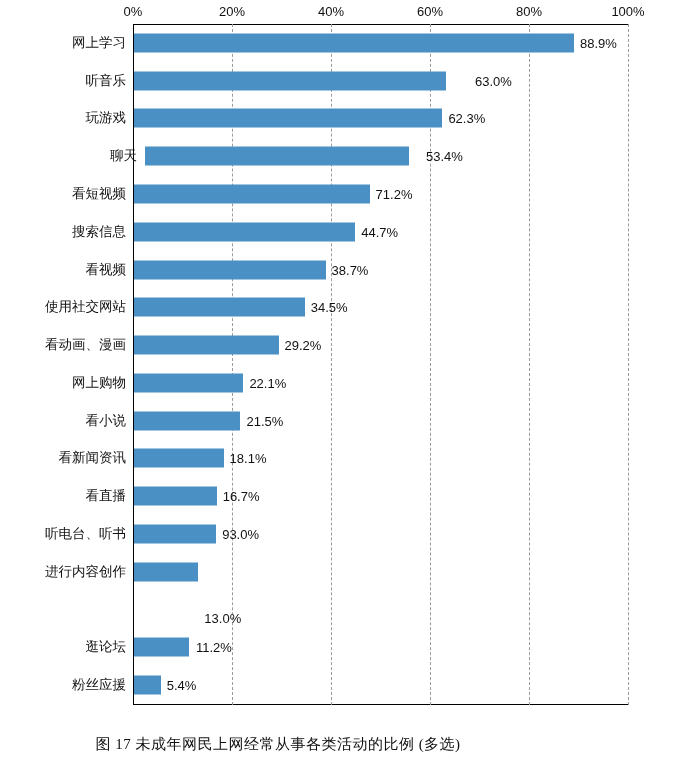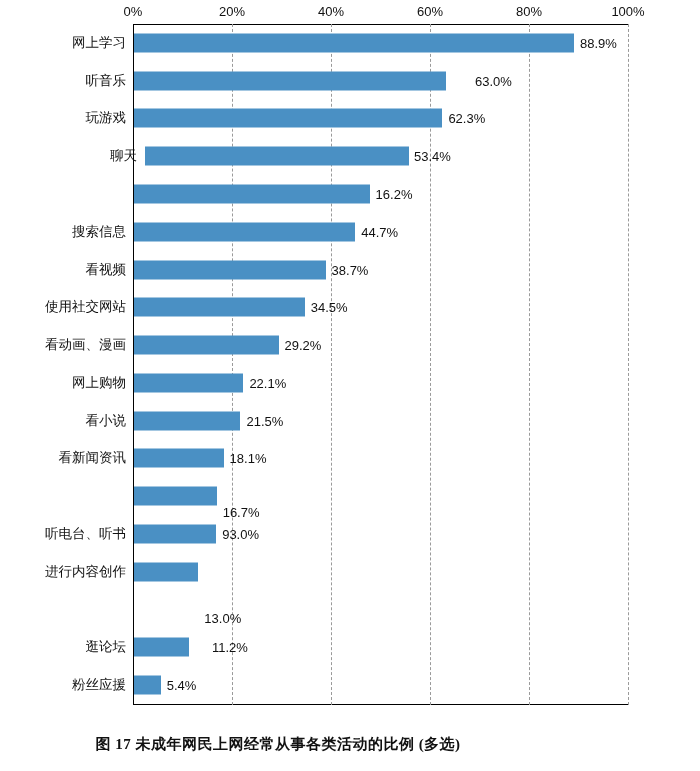--- a/index.html
+++ b/index.html
@@ -161,7 +161,7 @@
       <div class="row" style="top: 113.333px; margin-left: 11px;">
         <div class="cat-label">聊天</div>
         <div class="bar" style="width: 264.33px; background: rgb(74, 144, 196);"></div>
-        <div class="bar-value" style="left: 403px;">53.4%</div>
+        <div class="bar-value" style="left: 415px;">53.4%</div>
       </div>
       <div class="row" style="top: 151.111px;">
         <div class="bar" style="width: 235.62px; background: rgb(74, 144, 196);"></div>

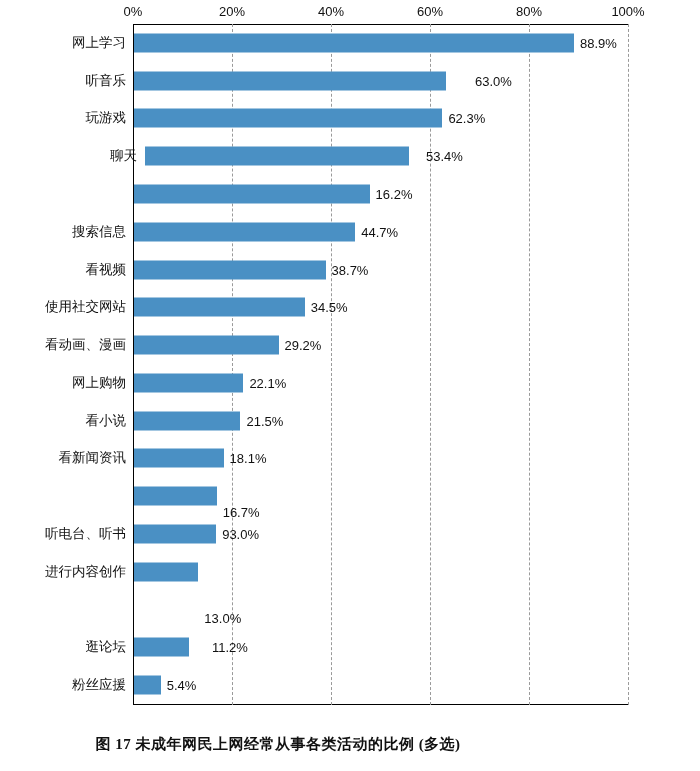--- a/index.html
+++ b/index.html
@@ -164,6 +164,7 @@
         <div class="bar-value" style="left: 415px;">53.4%</div>
       </div>
       <div class="row" style="top: 151.111px;">
+        <div class="cat-label">看短视频</div>
         <div class="bar" style="width: 235.62px; background: rgb(74, 144, 196);"></div>
         <div class="bar-value" style="left: 375.62px;">16.2%</div>
       </div>

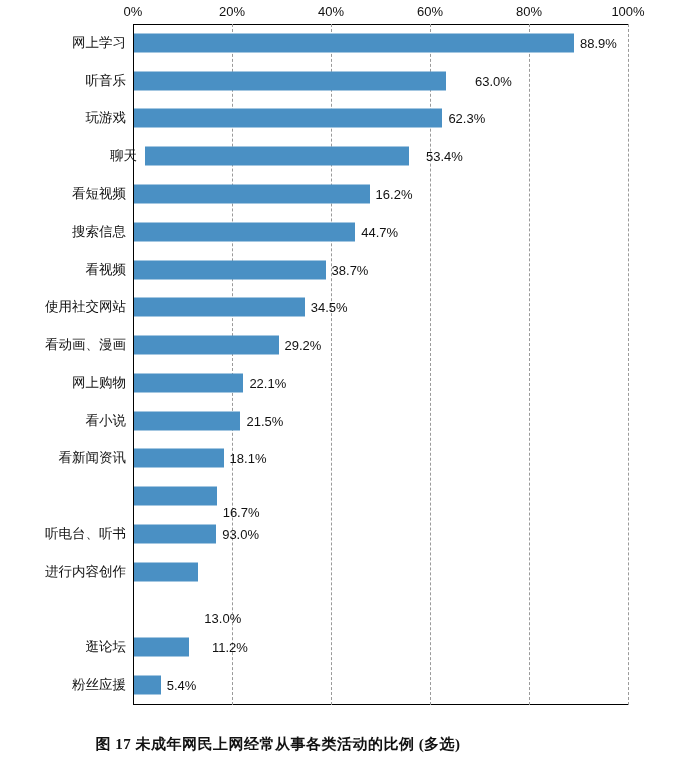--- a/index.html
+++ b/index.html
@@ -166,7 +166,7 @@
       <div class="row" style="top: 151.111px;">
         <div class="cat-label">看短视频</div>
         <div class="bar" style="width: 235.62px; background: rgb(74, 144, 196);"></div>
-        <div class="bar-value" style="left: 375.62px;">16.2%</div>
+        <div class="bar-value" style="left: 375.62px;">71.2%</div>
       </div>
       <div class="row" style="top: 188.889px;">
         <div class="cat-label">搜索信息</div>

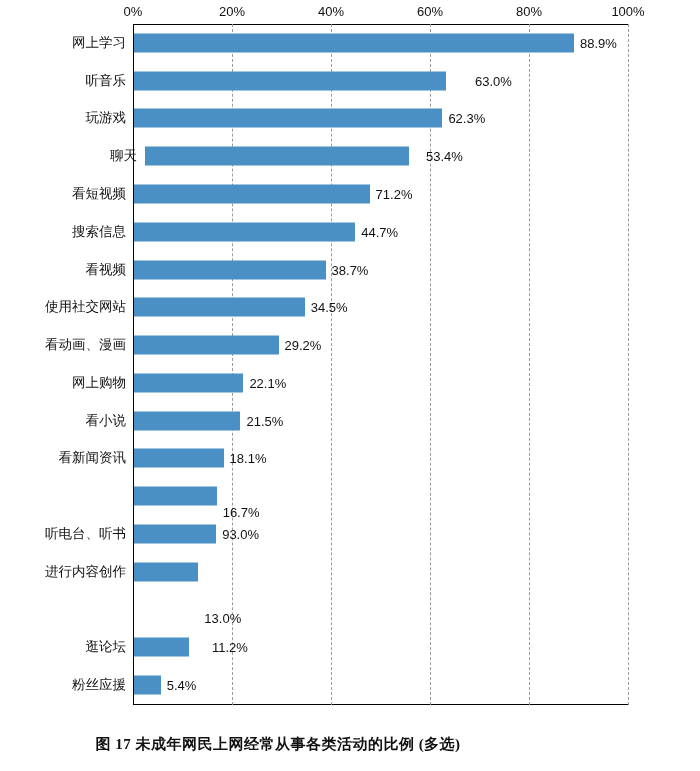--- a/index.html
+++ b/index.html
@@ -204,6 +204,7 @@
         <div class="bar-value" style="left: 229.595px;">18.1%</div>
       </div>
       <div class="row" style="top: 453.333px;">
+        <div class="cat-label">看直播</div>
         <div class="bar" style="width: 82.665px; background: rgb(74, 144, 196);"></div>
         <div class="bar-value" style="left: 222.665px; margin-top: 16px;">16.7%</div>
       </div>

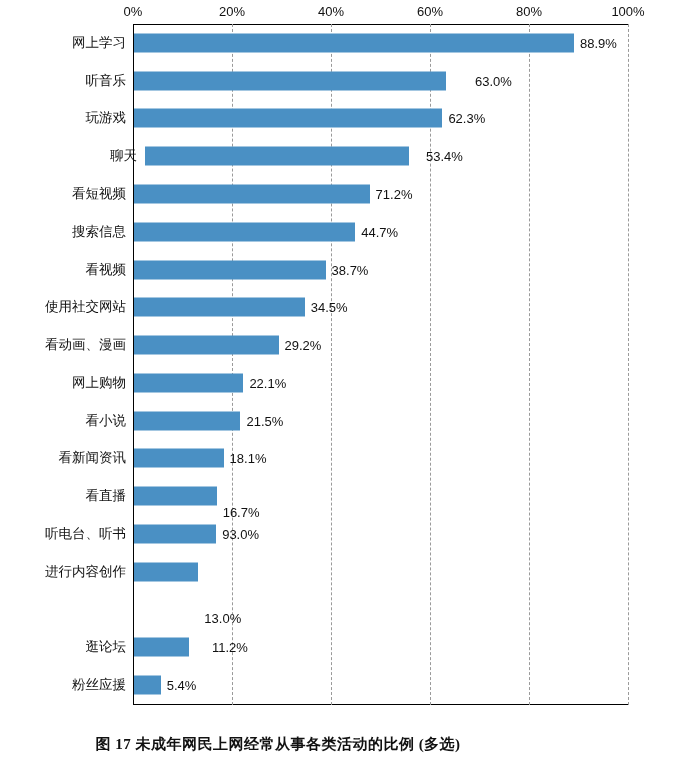--- a/index.html
+++ b/index.html
@@ -206,7 +206,7 @@
       <div class="row" style="top: 453.333px;">
         <div class="cat-label">看直播</div>
         <div class="bar" style="width: 82.665px; background: rgb(74, 144, 196);"></div>
-        <div class="bar-value" style="left: 222.665px; margin-top: 16px;">16.7%</div>
+        <div class="bar-value" style="left: 222.665px;">16.7%</div>
       </div>
       <div class="row" style="top: 491.111px;">
         <div class="cat-label">听电台、听书</div>

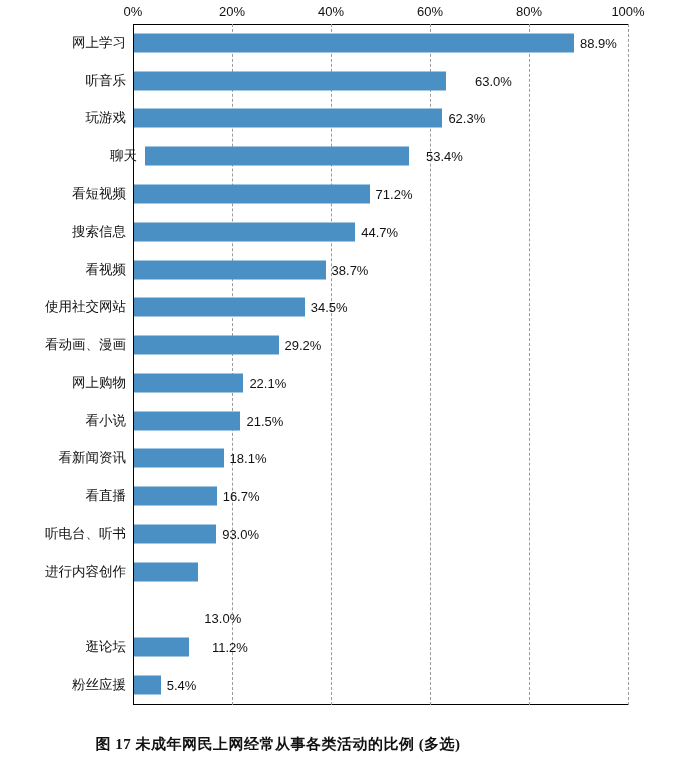--- a/index.html
+++ b/index.html
@@ -221,7 +221,7 @@
       <div class="row" style="top: 604.444px;">
         <div class="cat-label">逛论坛</div>
         <div class="bar" style="width: 55.44px; background: rgb(74, 144, 196);"></div>
-        <div class="bar-value" style="left: 212px;">11.2%</div>
+        <div class="bar-value" style="left: 196px;">11.2%</div>
       </div>
       <div class="row" style="top: 642.222px;">
         <div class="cat-label">粉丝应援</div>

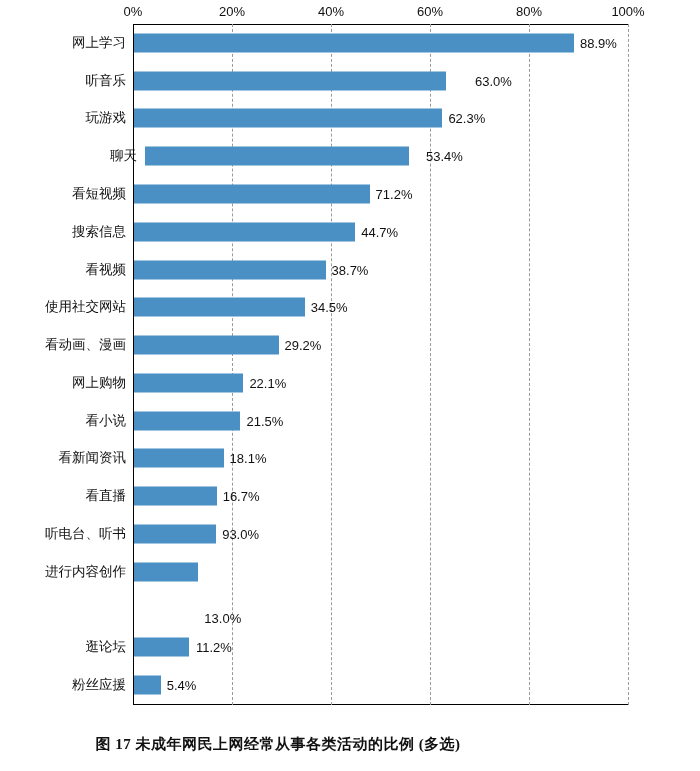--- a/index.html
+++ b/index.html
@@ -113,7 +113,7 @@
     font-size: 15px;
     color: #111111;
     font-family: "Liberation Serif", serif;
-    font-weight: bold;
+    font-weight: normal;
     letter-spacing: 0.5px;
   }
 </style>

